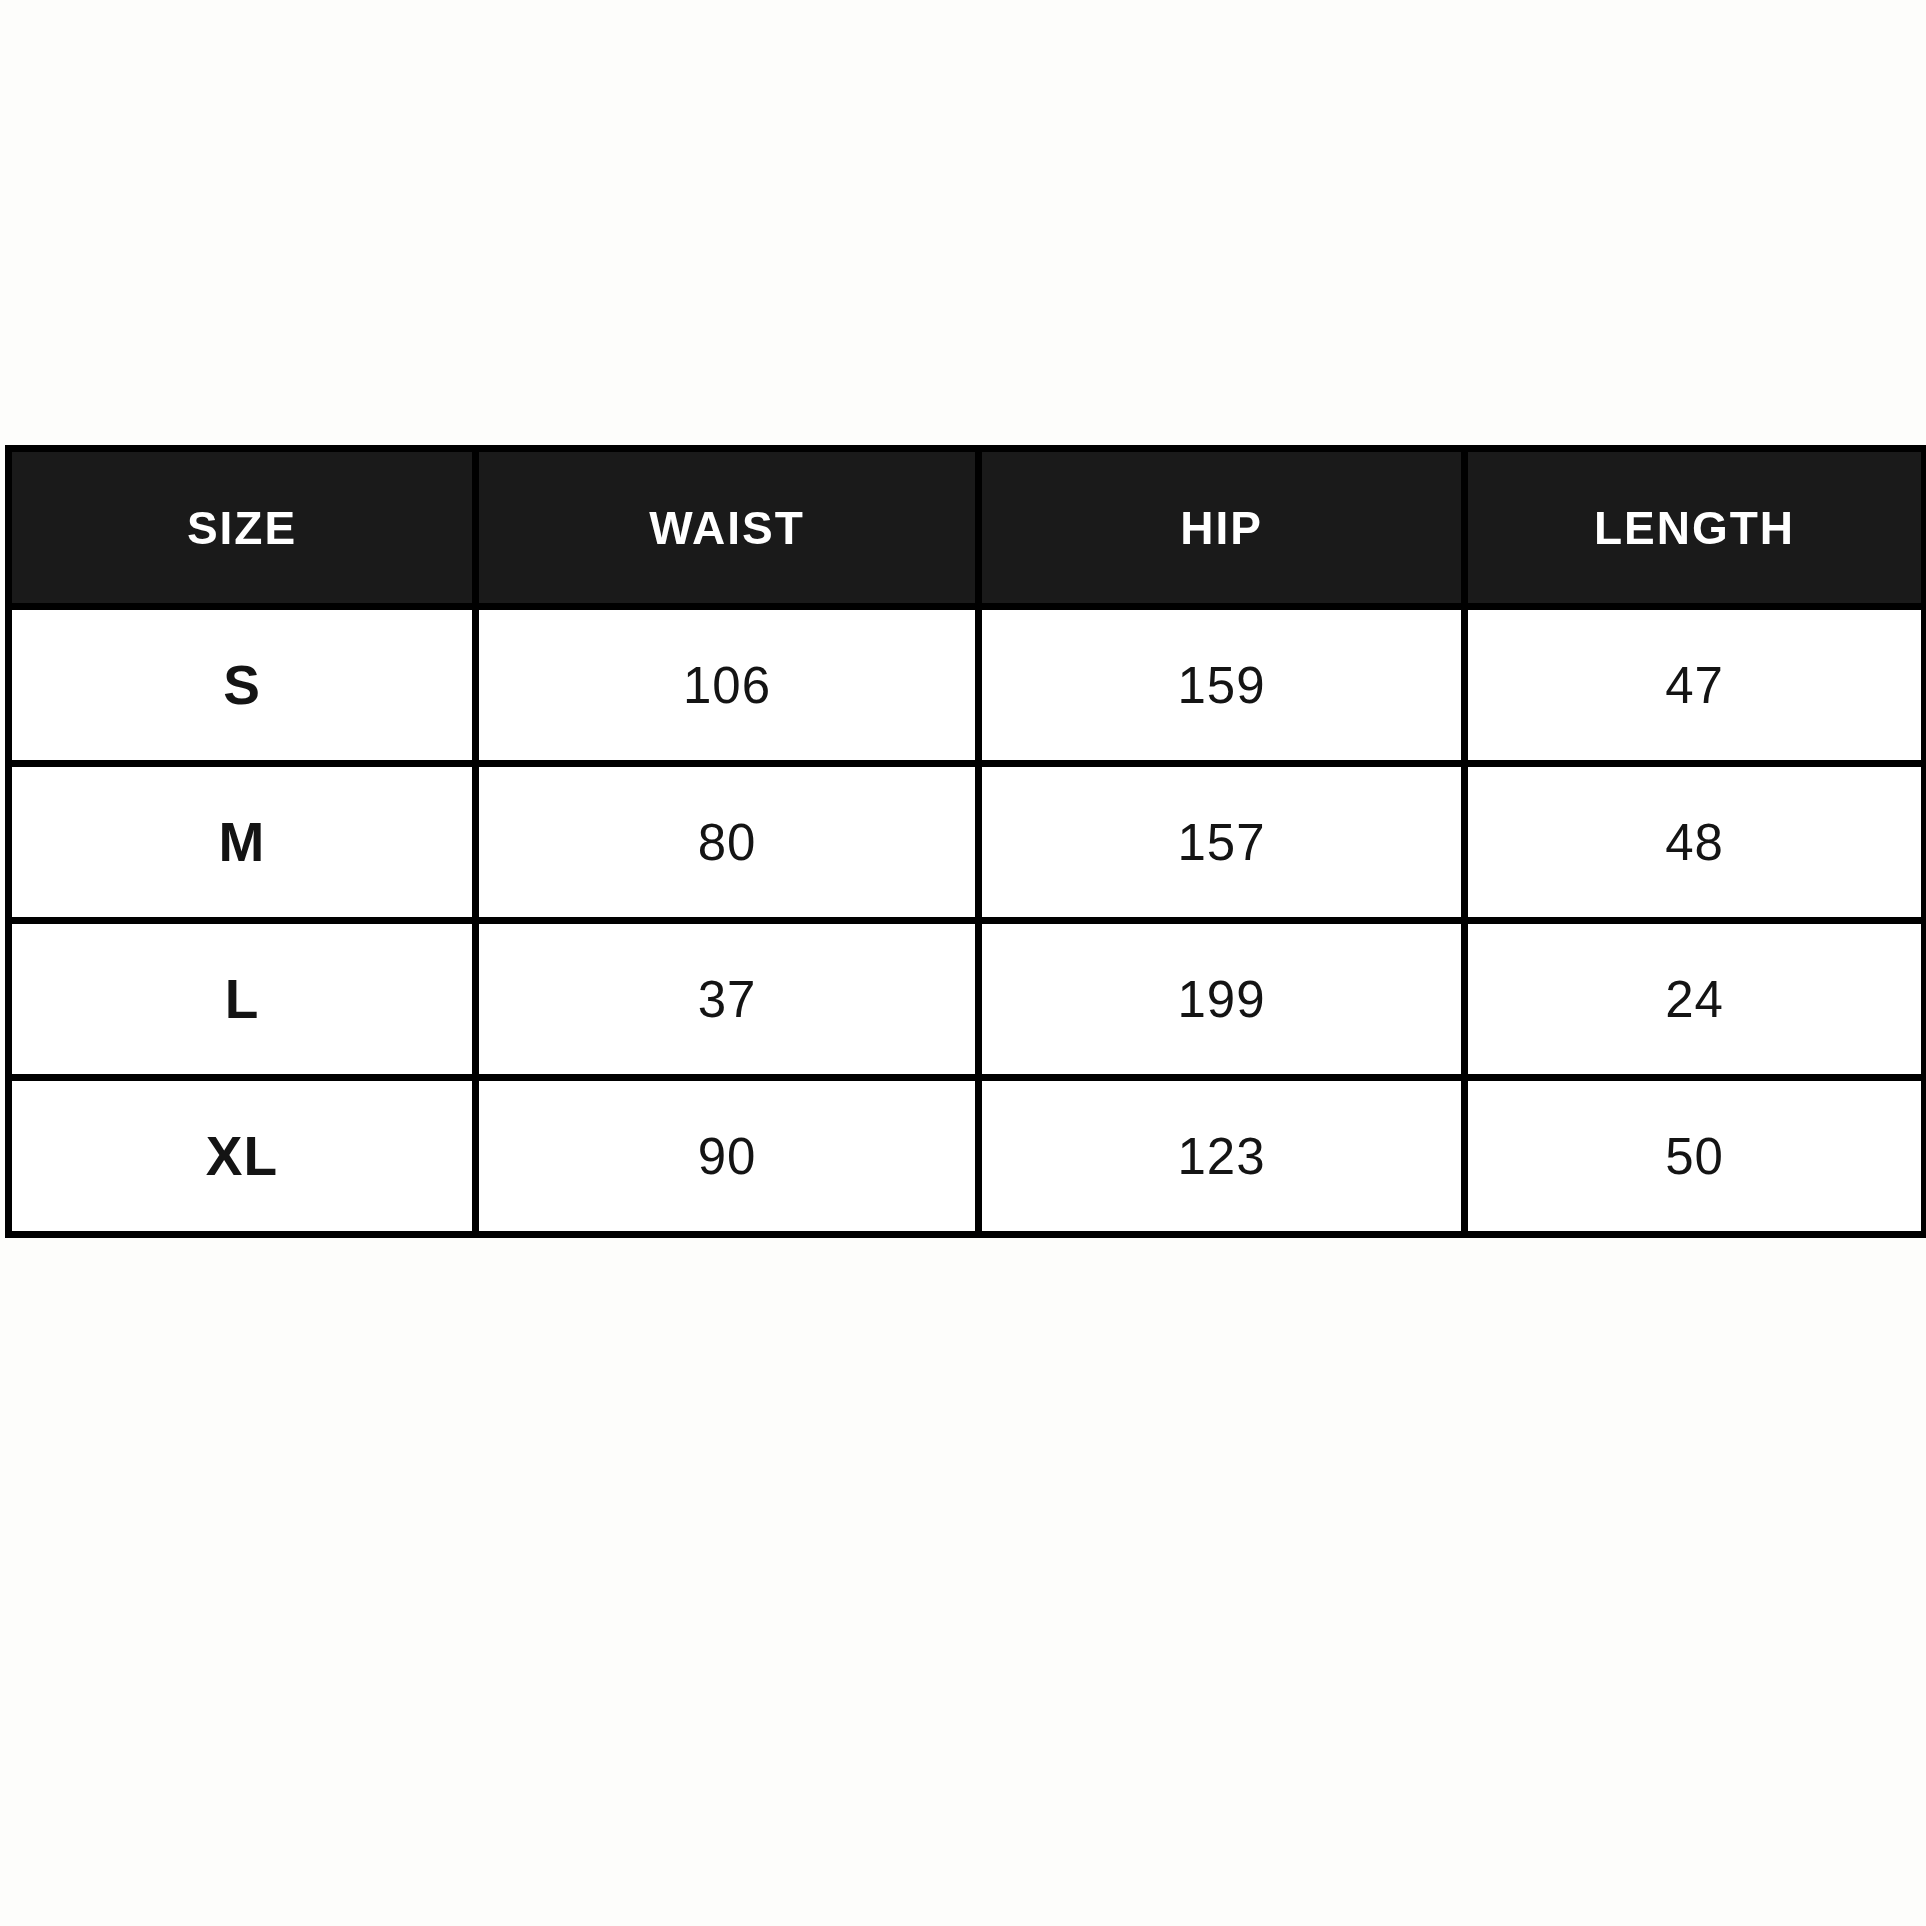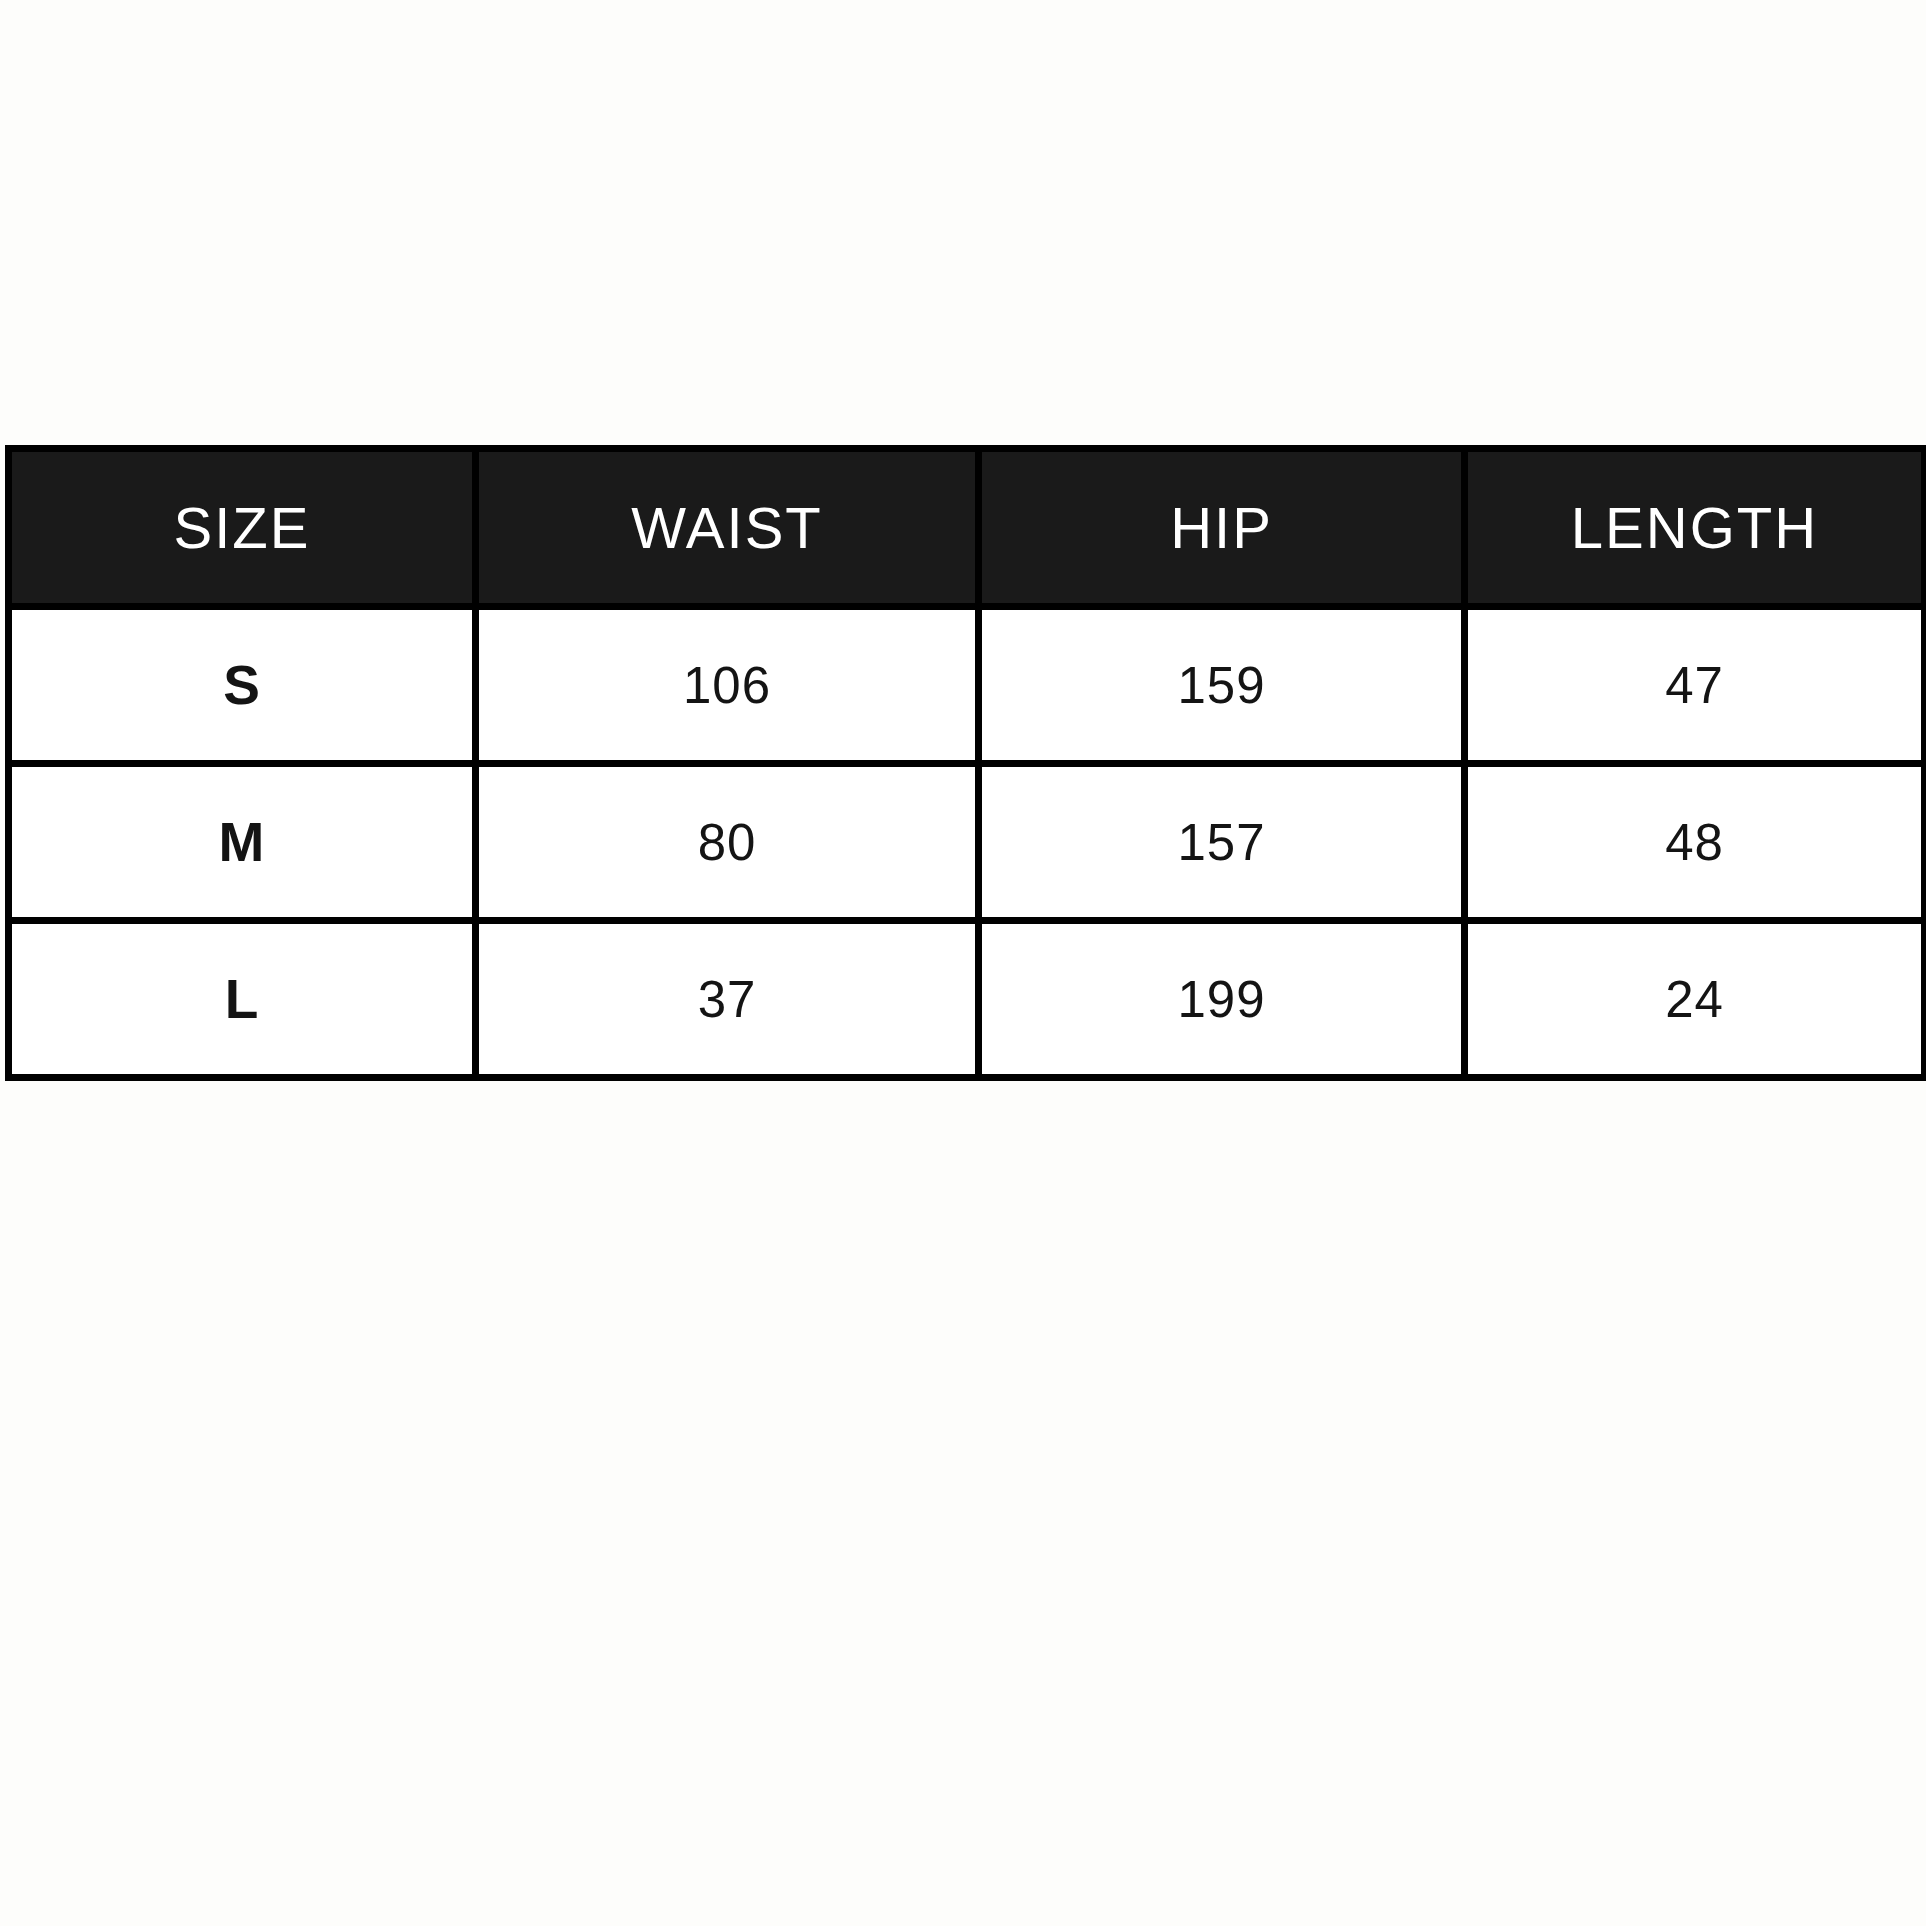--- a/index.html
+++ b/index.html
@@ -32,8 +32,8 @@
   .size-table th {
     background: var(--header_bg, #1a1a1a);
     color: var(--header_text, #ffffff);
-    font-size: 58px;
-    font-weight: normal;
+    font-size: 46px;
+    font-weight: bold;
     letter-spacing: 2px;
     height: 149px;
   }

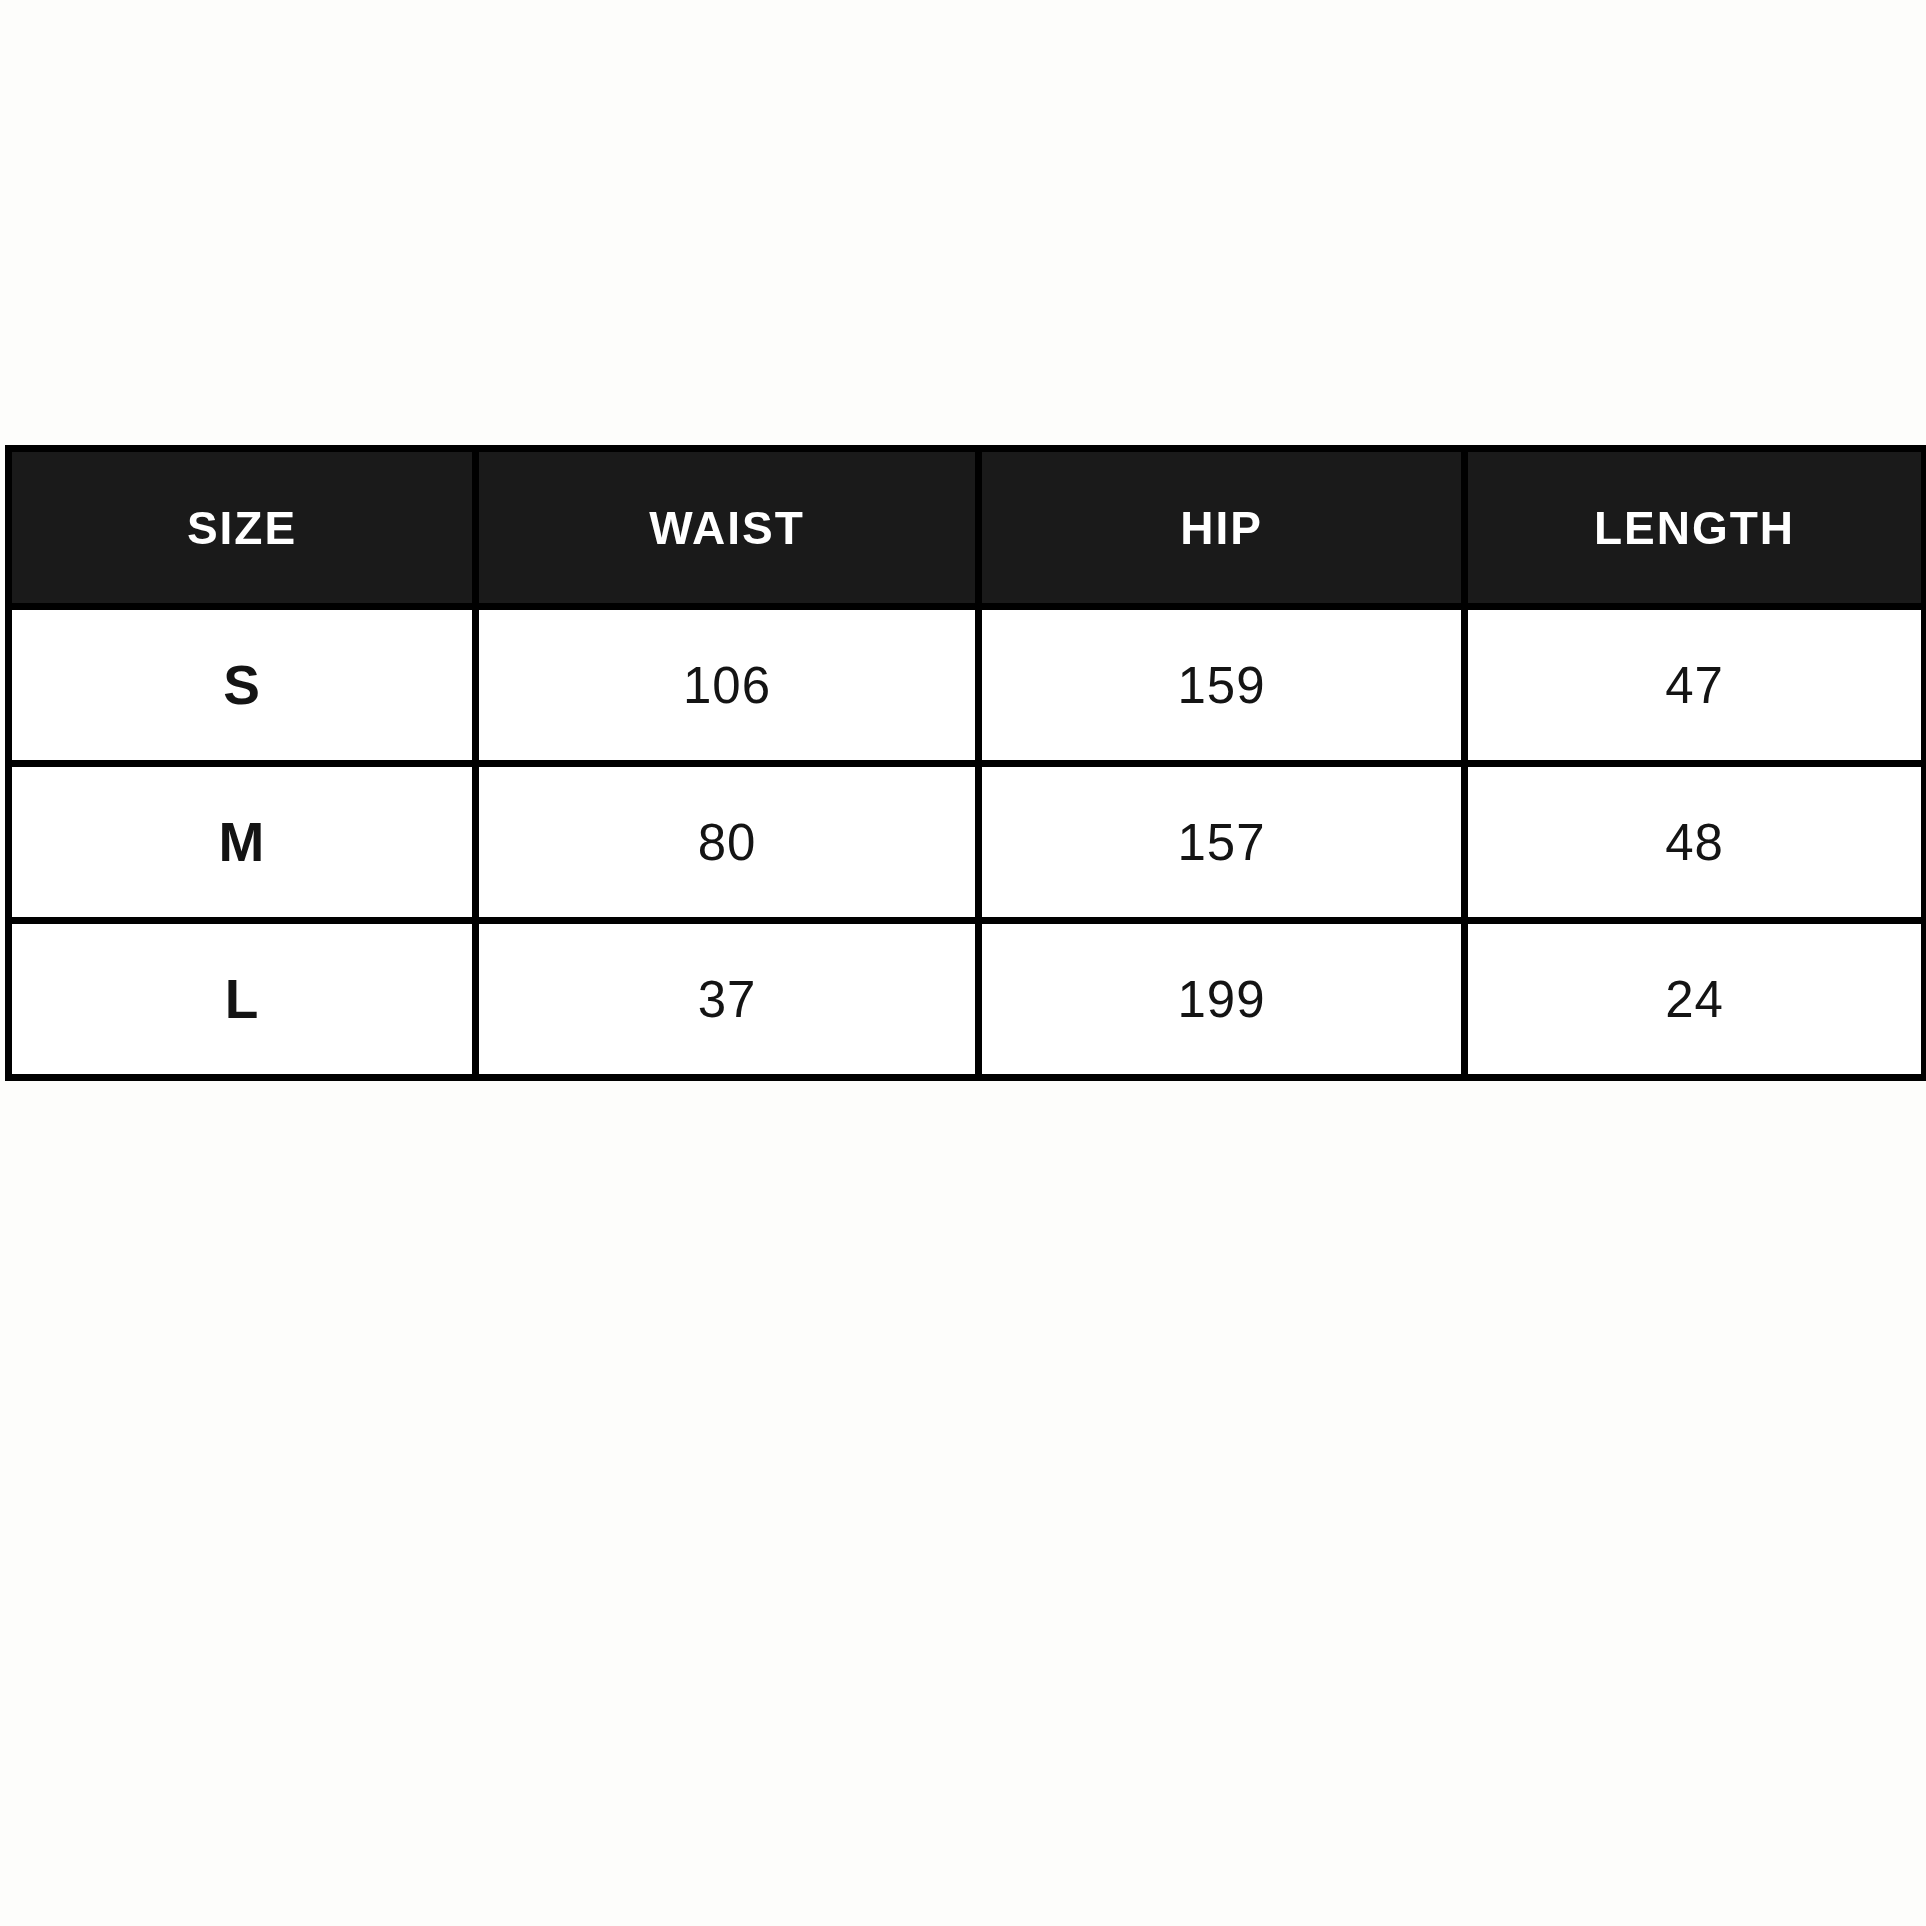--- a/index.html
+++ b/index.html
@@ -89,6 +89,12 @@
       <td>199</td>
       <td>24</td>
     </tr>
+    <tr>
+      <td class="size-label">XL</td>
+      <td>90</td>
+      <td>123</td>
+      <td>50</td>
+    </tr>
   </tbody>
 </table>
 

